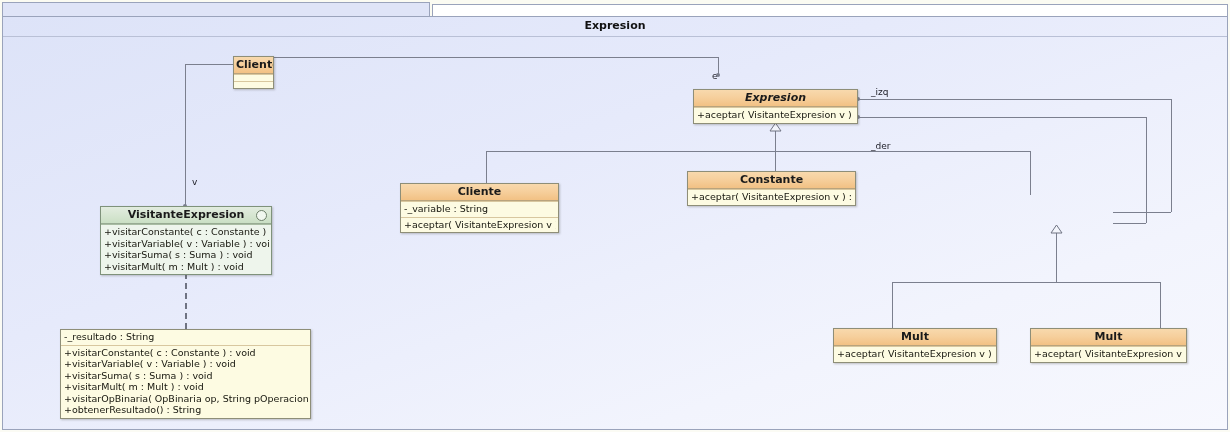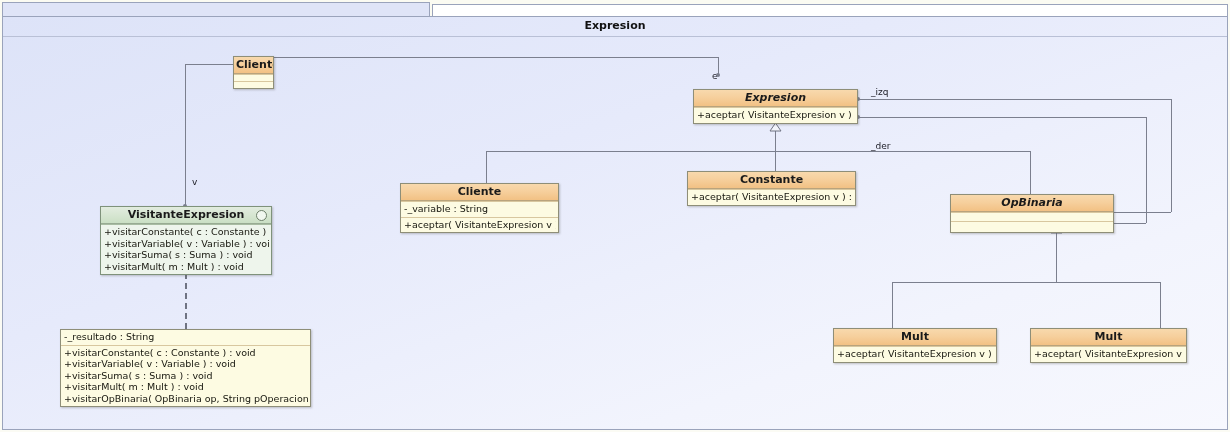--- a/index.html
+++ b/index.html
@@ -233,11 +233,6 @@
       </div>
     </div>
 
-    <div class="node" style="left:947px; top:177px; width:164px;">
-      <div class="hdr abstract">OpBinaria</div>
-      <div class="compartment" style="height:9px;"></div>
-      <div class="compartment" style="height:11px;"></div>
-    </div>
 
     <div class="node" style="left:830px; top:311px; width:164px;">
       <div class="hdr">Mult</div>

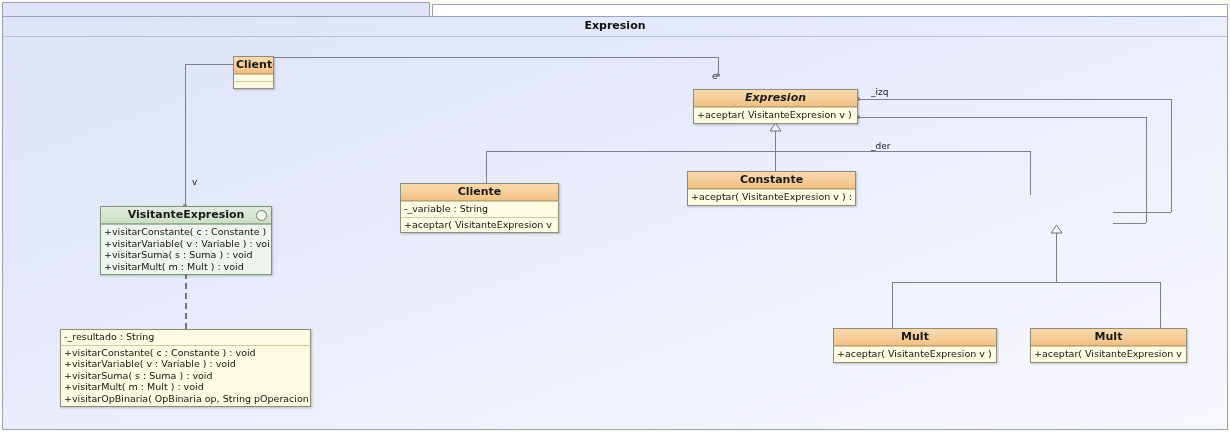--- a/index.html
+++ b/index.html
@@ -269,6 +269,7 @@
         <div class="row">+visitarSuma( s : Suma ) : void</div>
         <div class="row">+visitarMult( m : Mult ) : void</div>
         <div class="row">+visitarOpBinaria( OpBinaria op, String pOperacion ) : void</div>
+        <div class="row">+obtenerResultado() : String</div>
       </div>
     </div>
 

